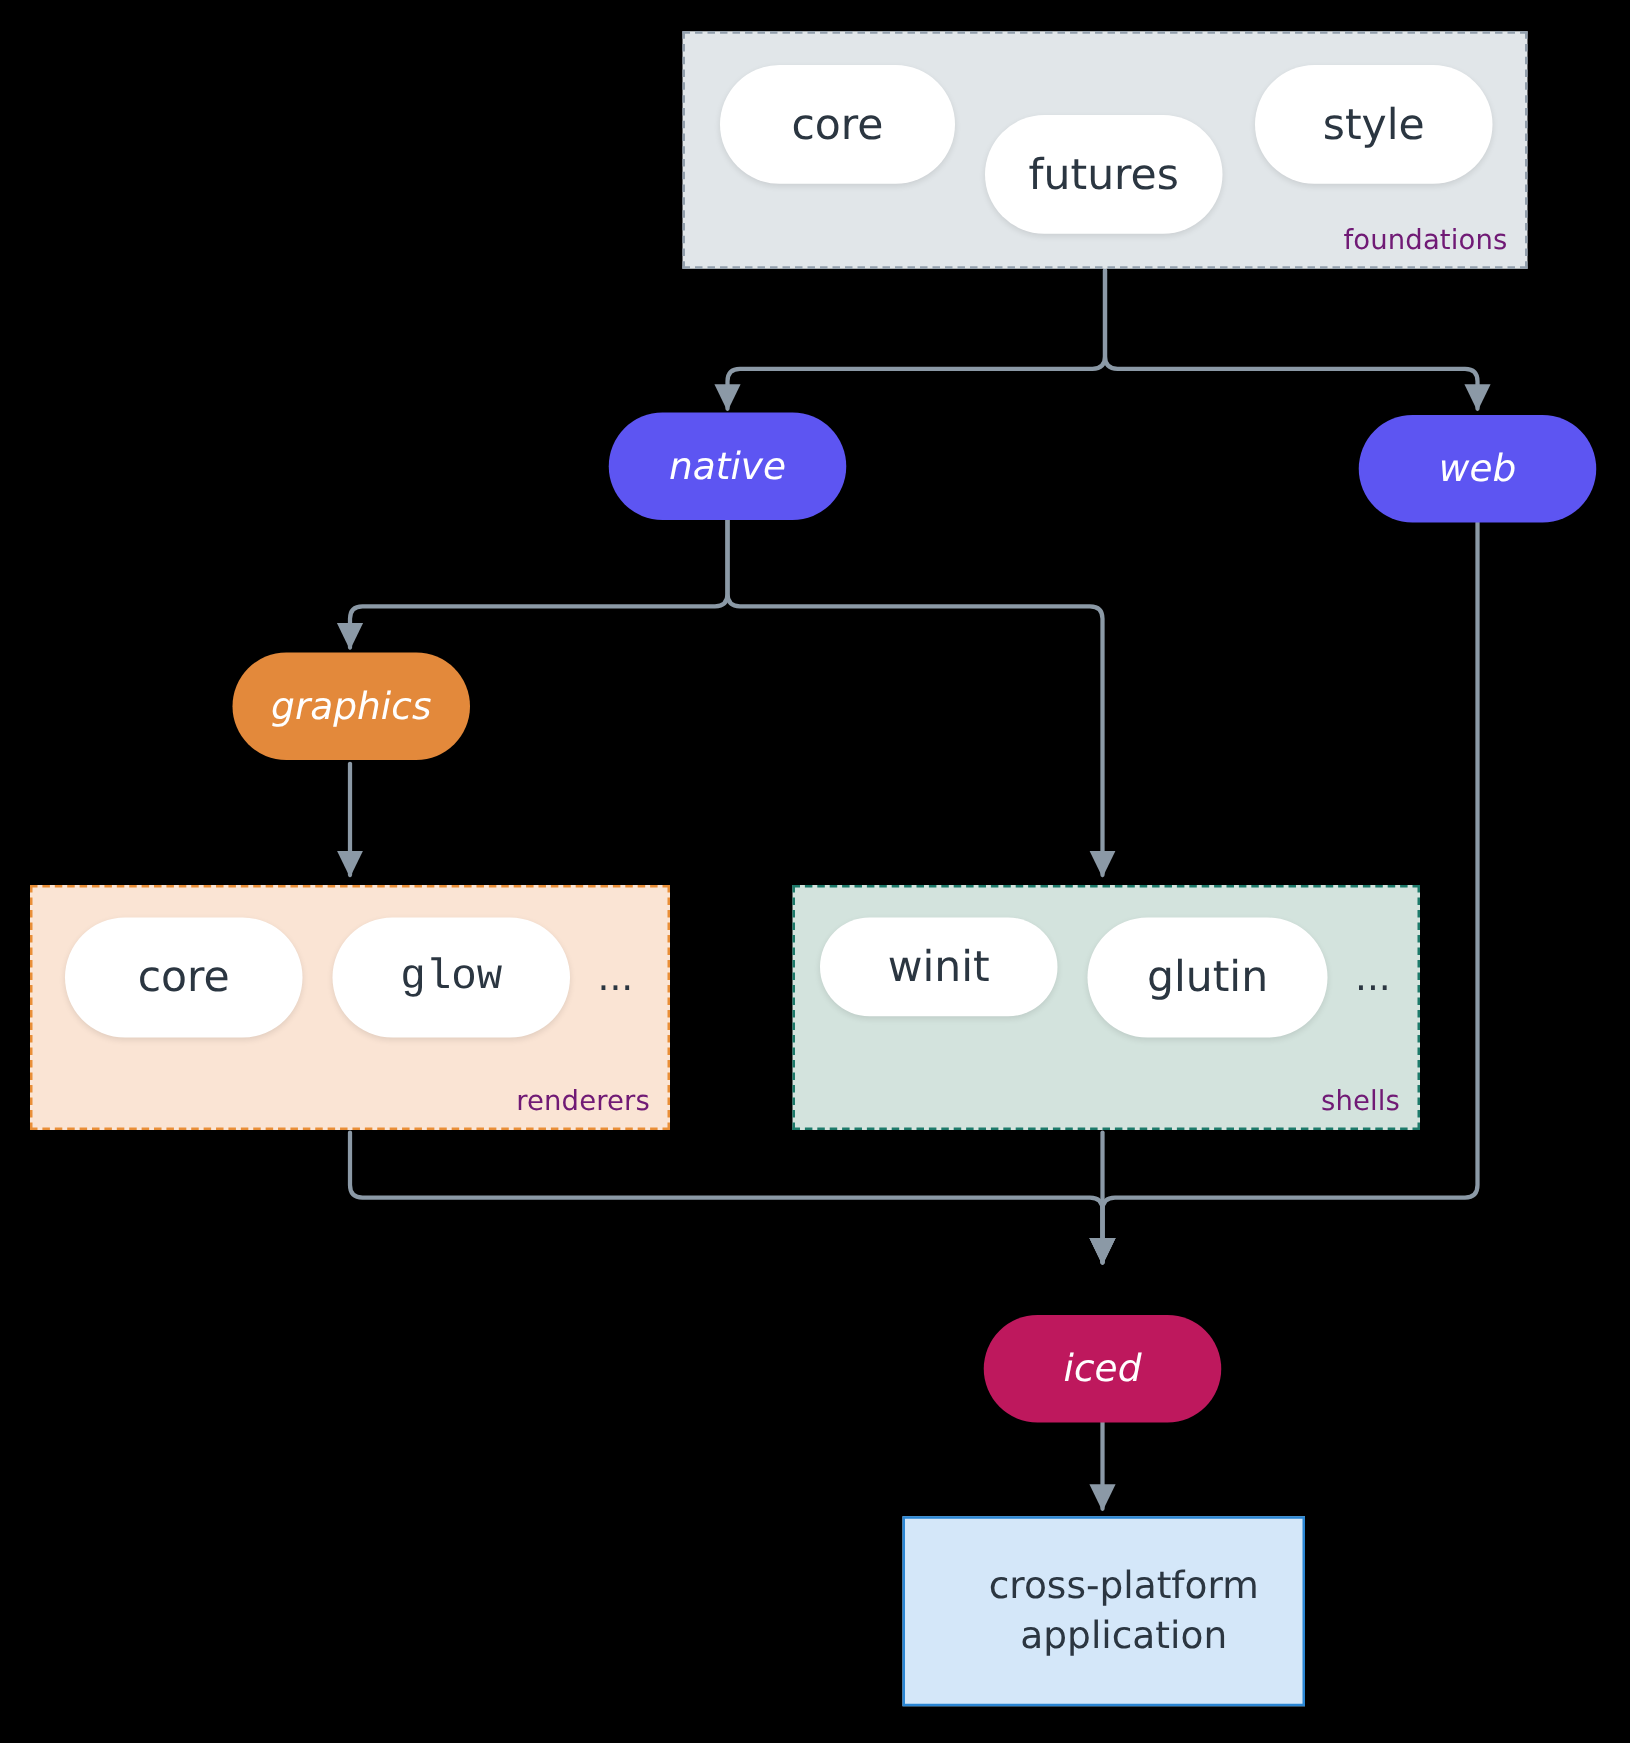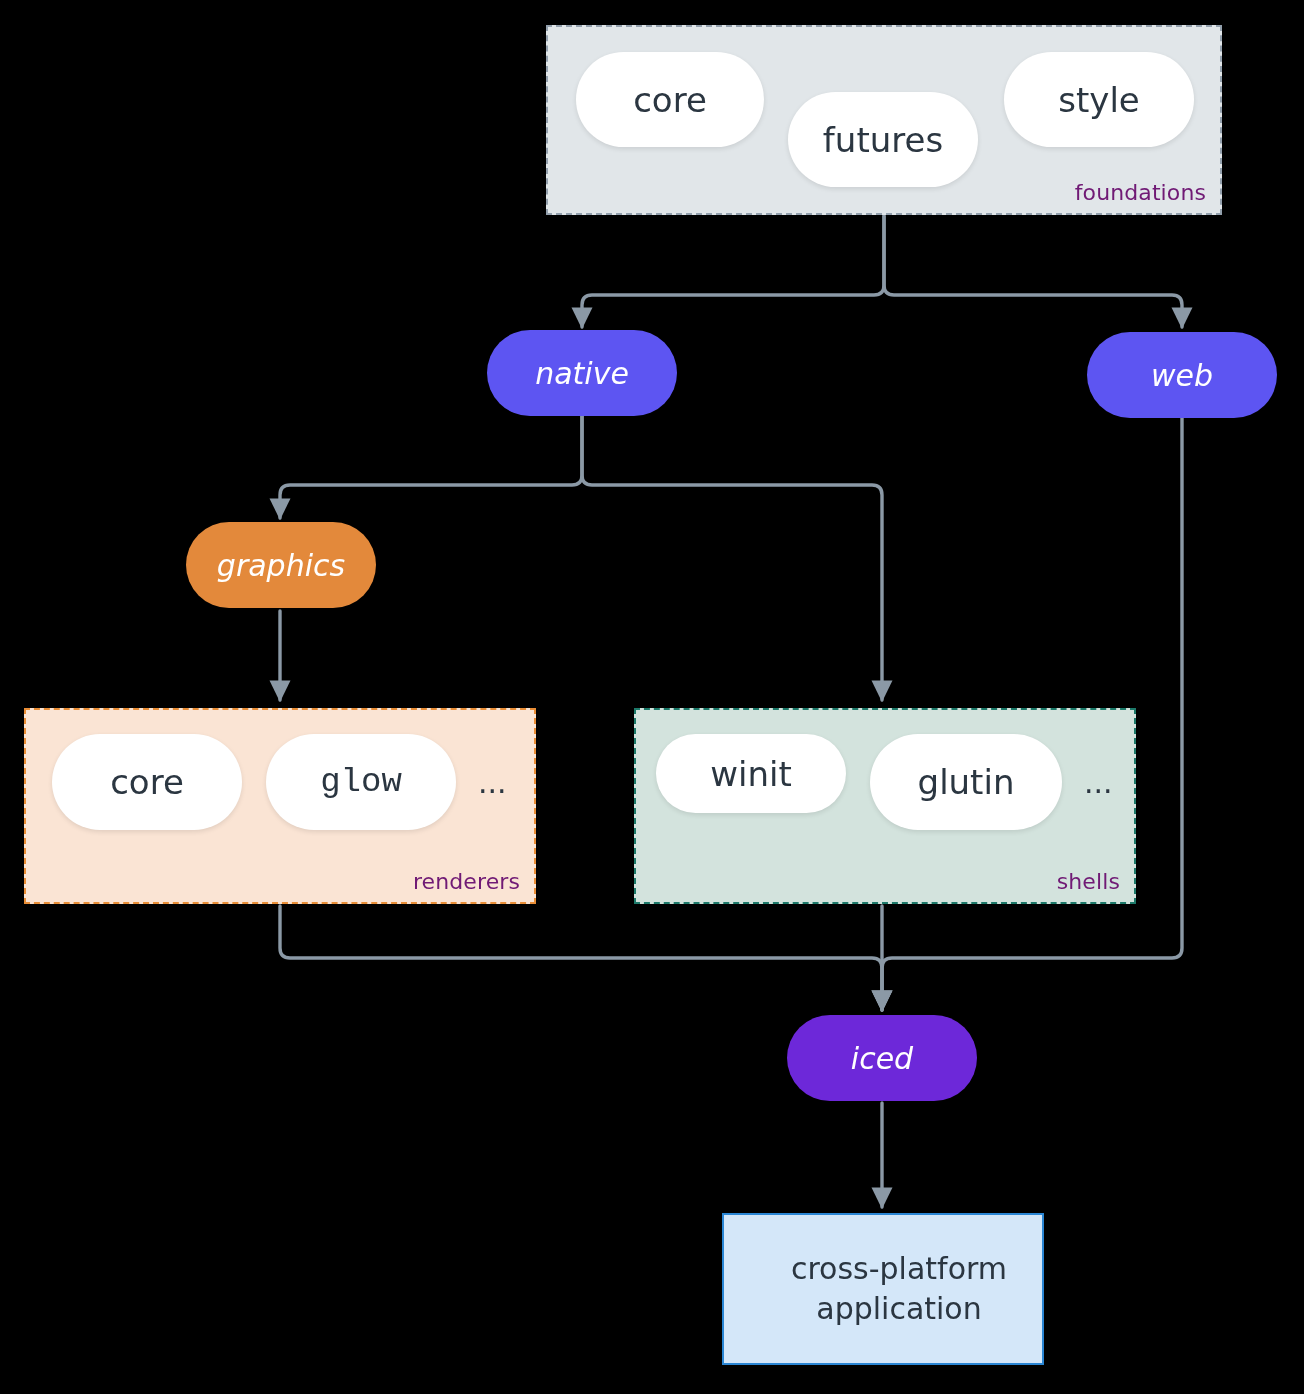--- a/index.html
+++ b/index.html
@@ -106,7 +106,7 @@
   }
   .n-purple { background: #5d55f2; }
   .n-orange { background: #e3893b; }
-  .n-blue   { background: #6d28d9; }
+  .n-blue   { background: #be185d; margin-top: 37px; }
 
   
   #node-application {

